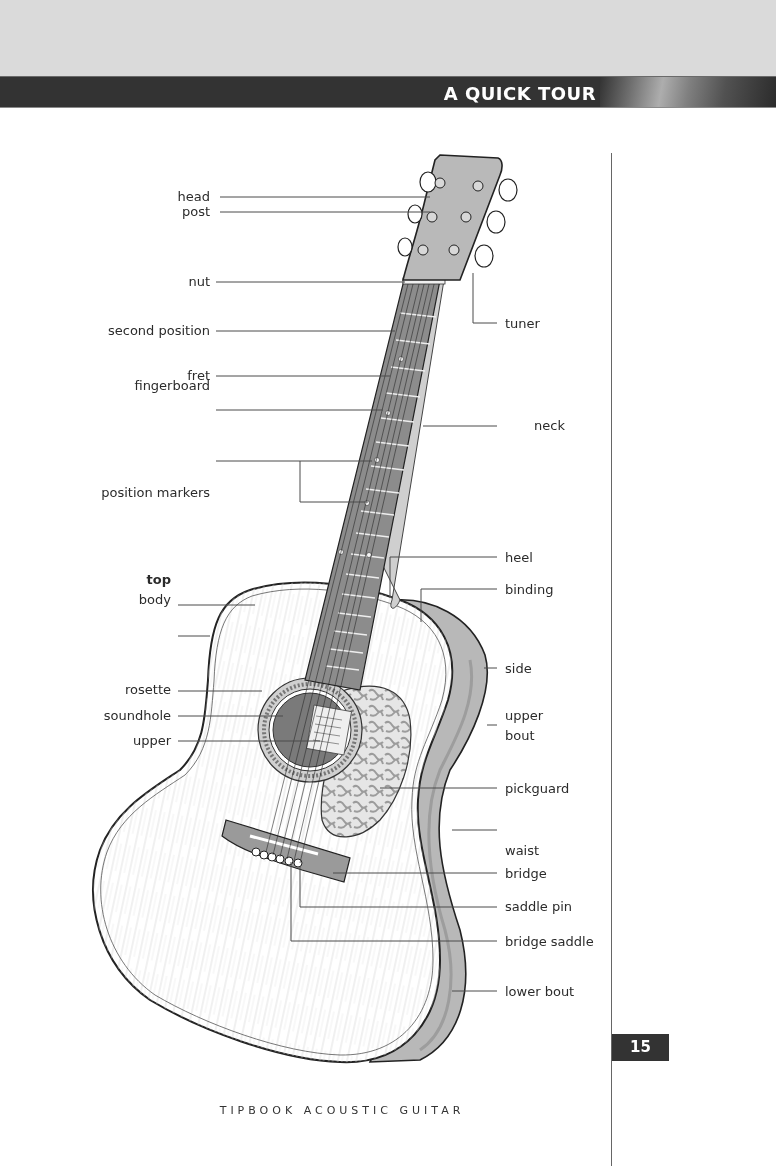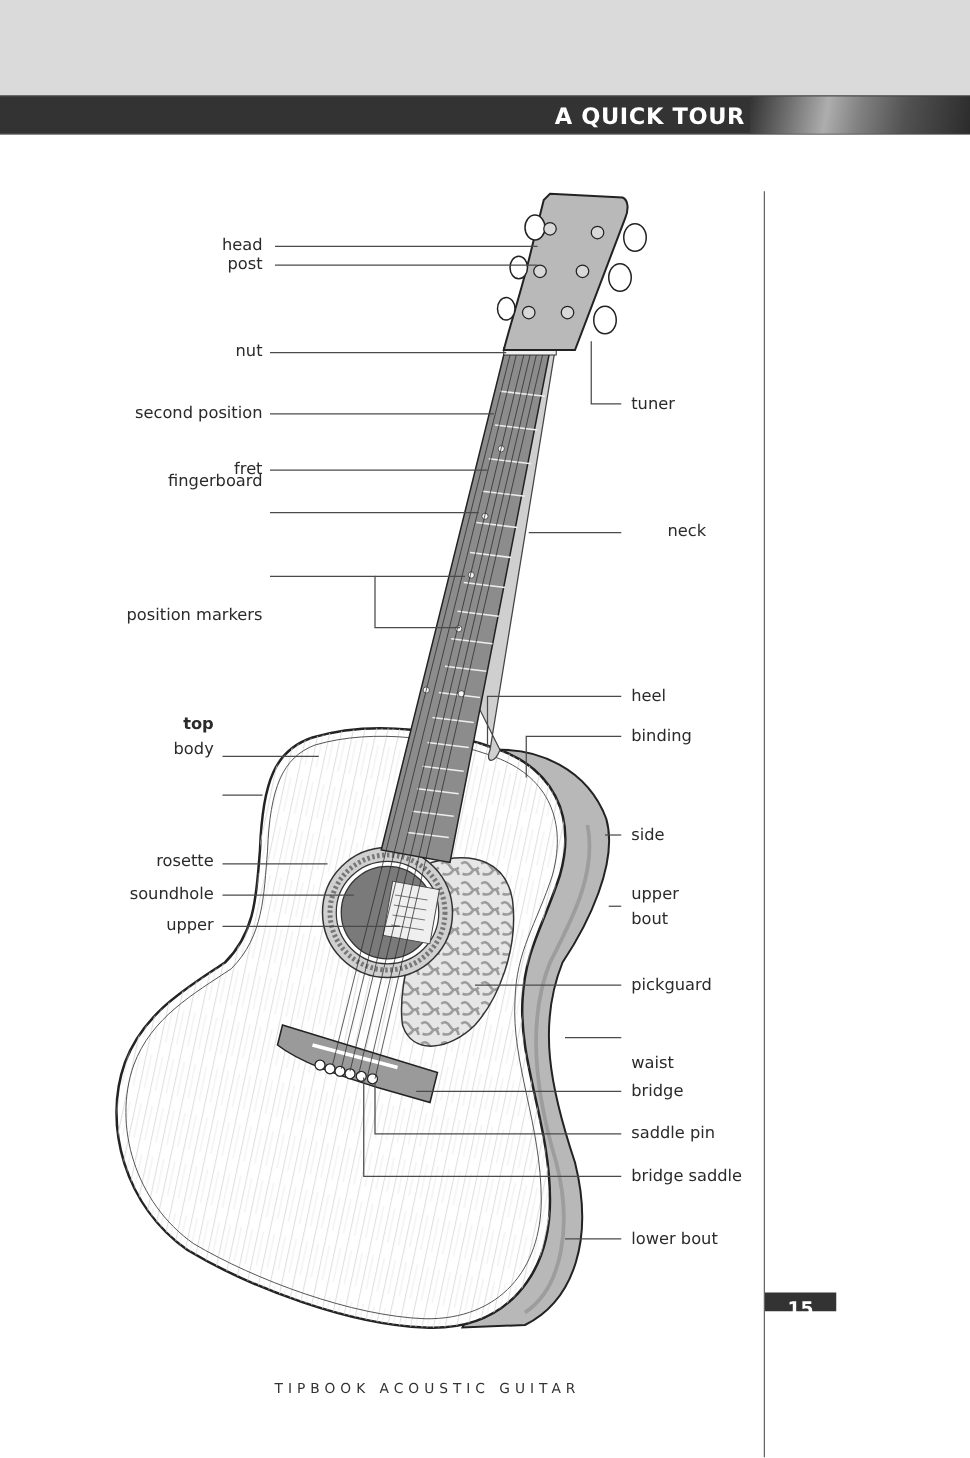--- a/index.html
+++ b/index.html
@@ -13,7 +13,7 @@
   .header-title { position:absolute; right:180px; top:6px; font-family:"DejaVu Sans", sans-serif; font-weight:bold;
                   font-size:18px; color:#ffffff; letter-spacing:0.5px; }
   .margin-rule { position:absolute; left:611px; top:153px; width:1px; height:1013px; background:#666; }
-  .page-num { position:absolute; left:612px; top:1034px; width:57px; height:15px; background:#333;
+  .page-num { position:absolute; left:612px; top:1034px; width:57px; height:27px; background:#333;
               color:#fff; font-weight:bold; font-size:15px; text-align:center; line-height:27px; }
   .footer { position:absolute; left:0; width:684px; top:1104px; text-align:center; font-size:11px; letter-spacing:4px; color:#333; }
   svg.diagram { position:absolute; left:0; top:0; }

